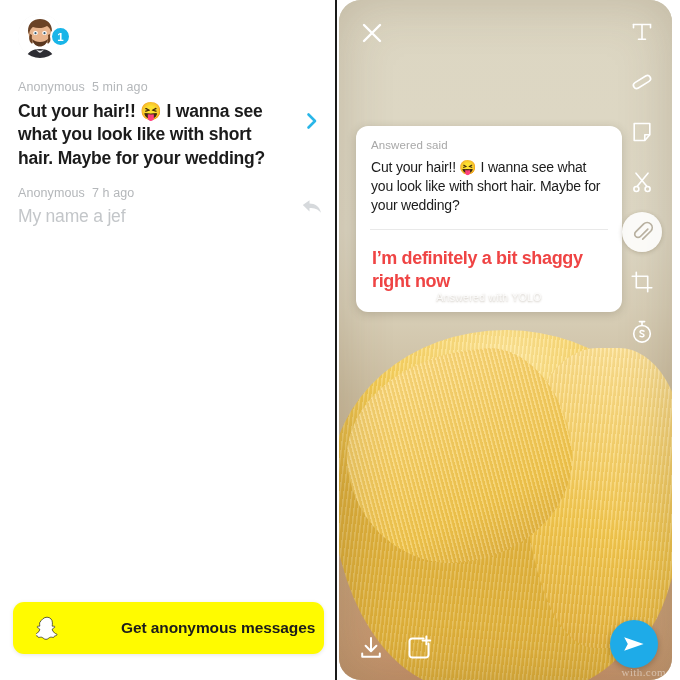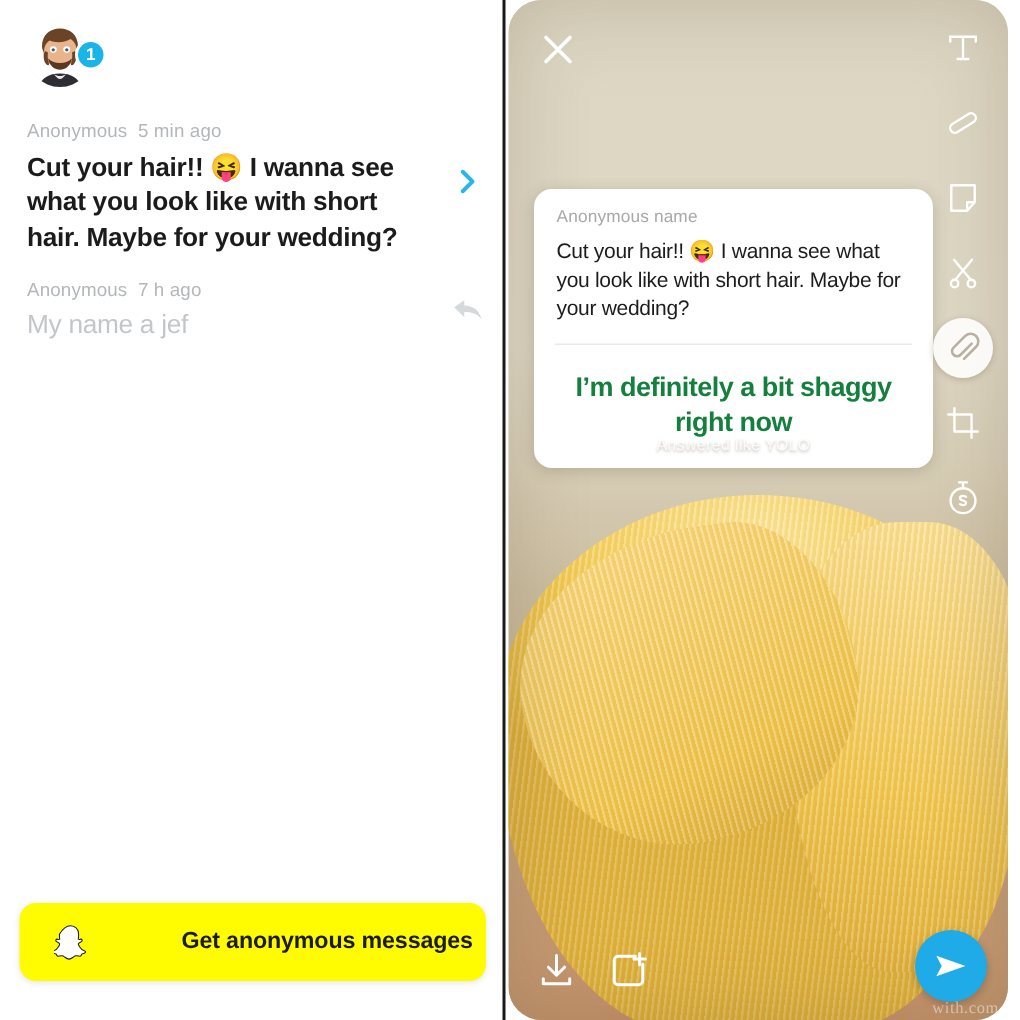--- a/index.html
+++ b/index.html
@@ -300,7 +300,7 @@
 
     <div class="yolo-card">
       <div class="yolo-q">
-        <div class="yolo-q-label">Anonymous name</div>
+        <div class="yolo-q-label">Answered said</div>
         <div class="yolo-q-text">Cut your hair!! 😝 I wanna see what you look like with short hair. Maybe for your wedding?</div>
       </div>
       <div class="yolo-divider"></div>

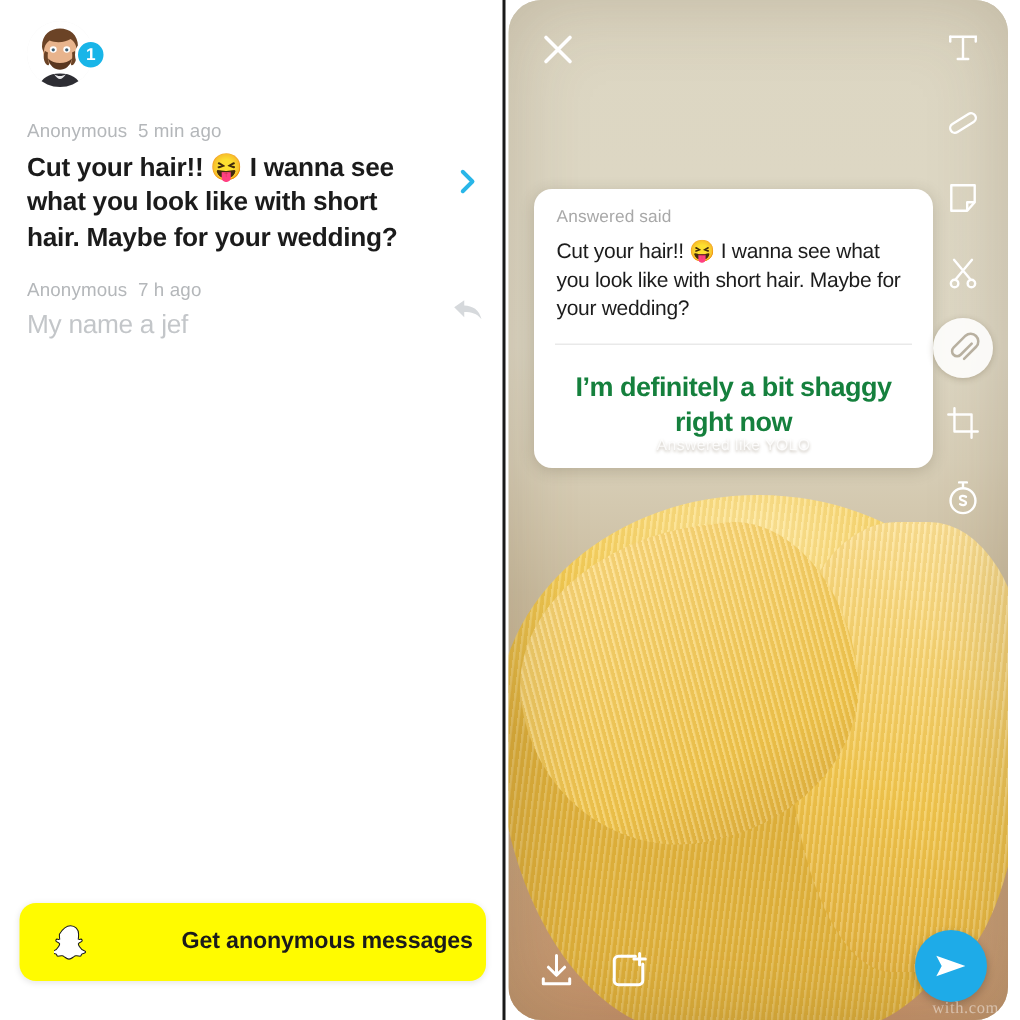--- a/index.html
+++ b/index.html
@@ -172,7 +172,7 @@
   .yolo-a {
     padding: 17px 16px 20px 16px;
     font-size: 18px; font-weight: 700; line-height: 1.26;
-    color: #15803d; text-align: center; letter-spacing: -.35px;
+    color: #ef4444; letter-spacing: -.35px;
   }
   .yolo-footer {
     position: absolute; left: 17px; top: 291px; width: 266px;

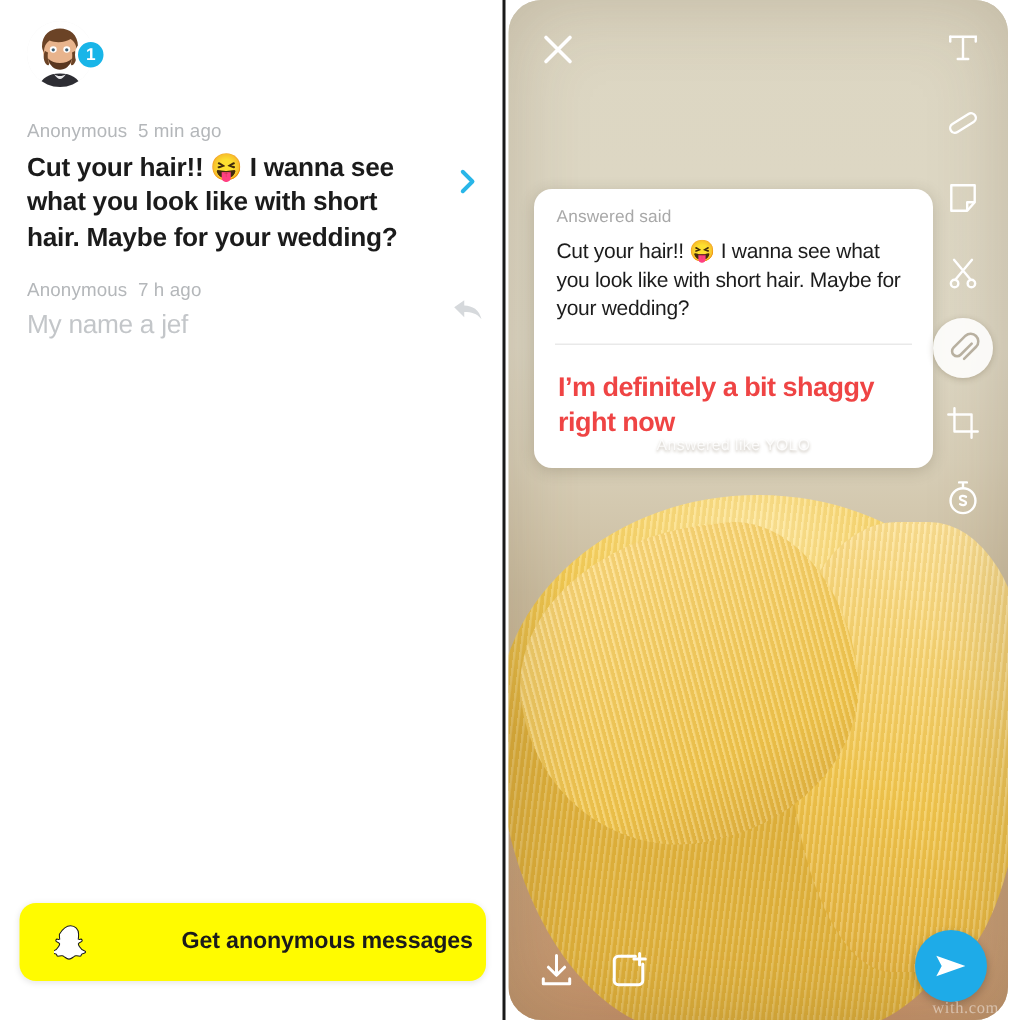--- a/index.html
+++ b/index.html
@@ -306,7 +306,7 @@
       <div class="yolo-divider"></div>
       <div class="yolo-a">I’m definitely a bit shaggy right now</div>
     </div>
-    <div class="yolo-footer">Answered like YOLO</div>
+    <div class="yolo-footer">Answered with YOLO</div>
 
     <div class="tool-rail">
       <div class="tool">

